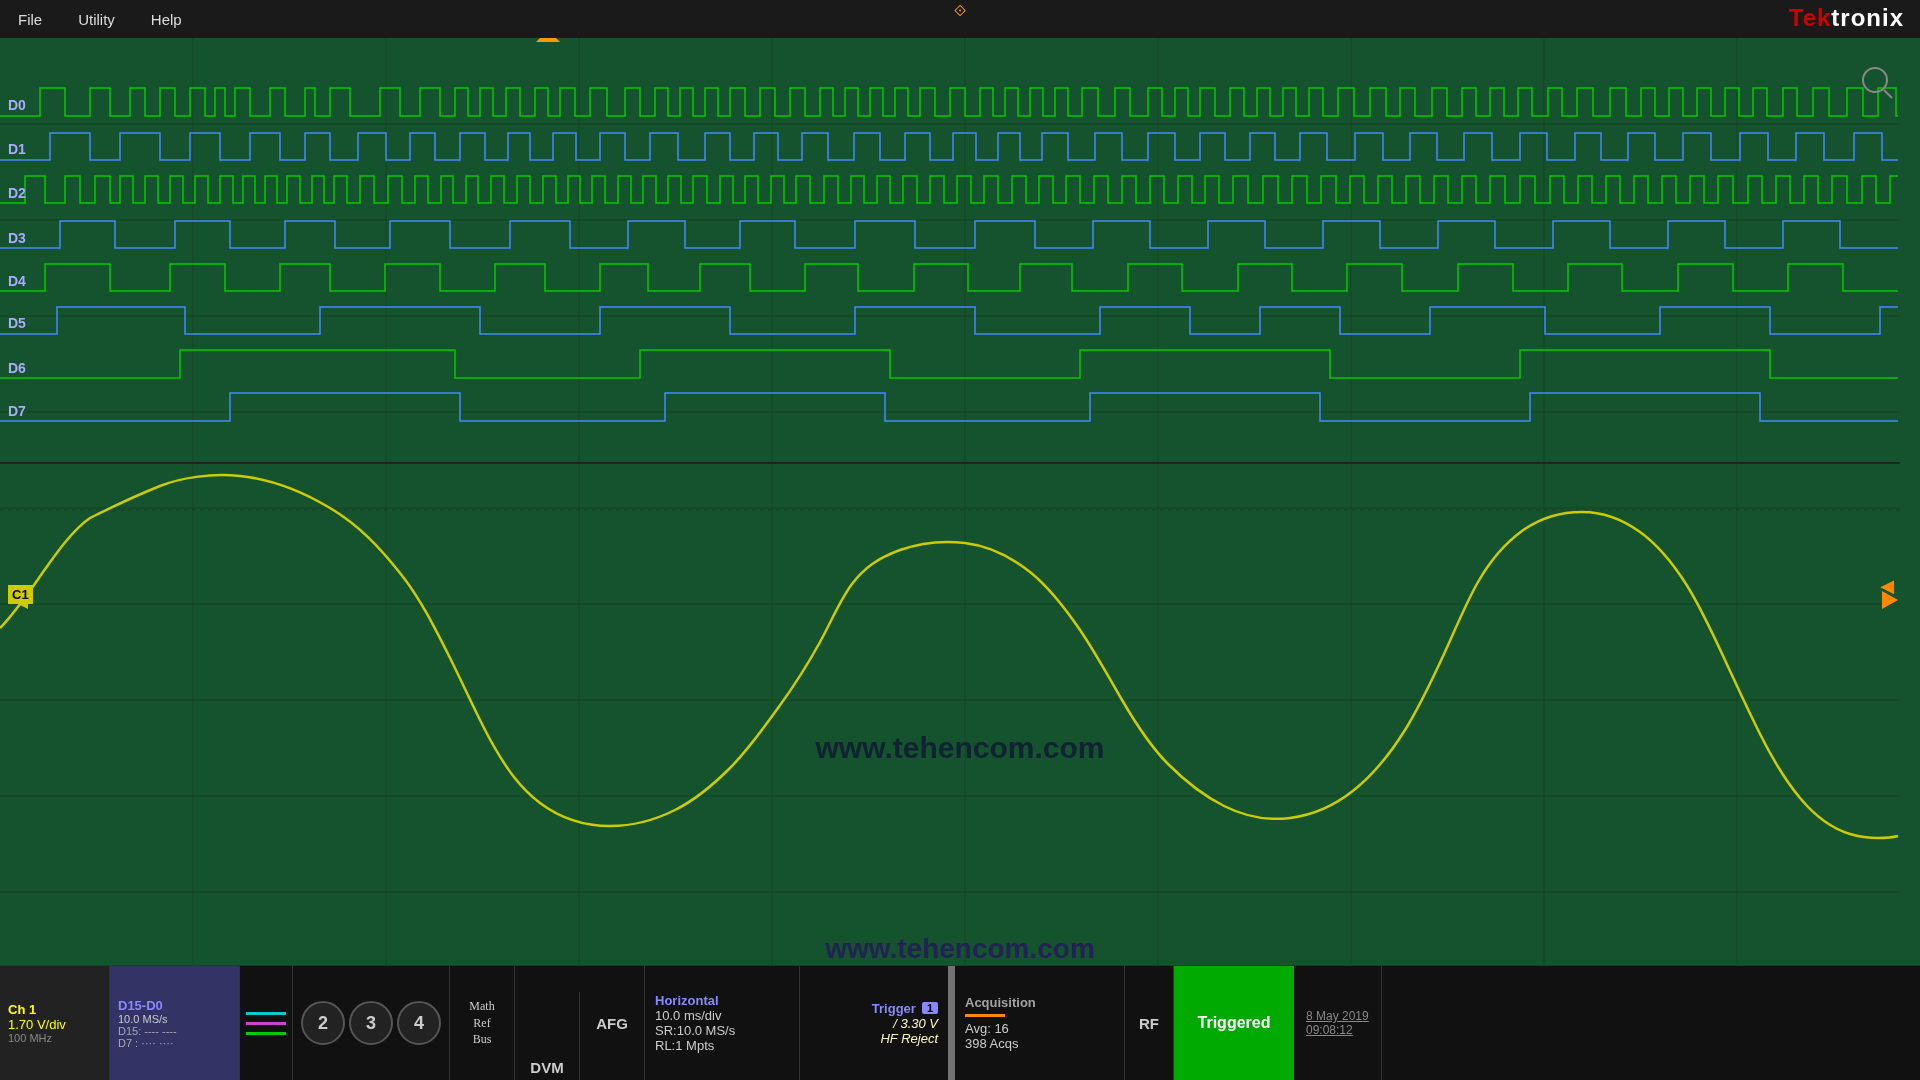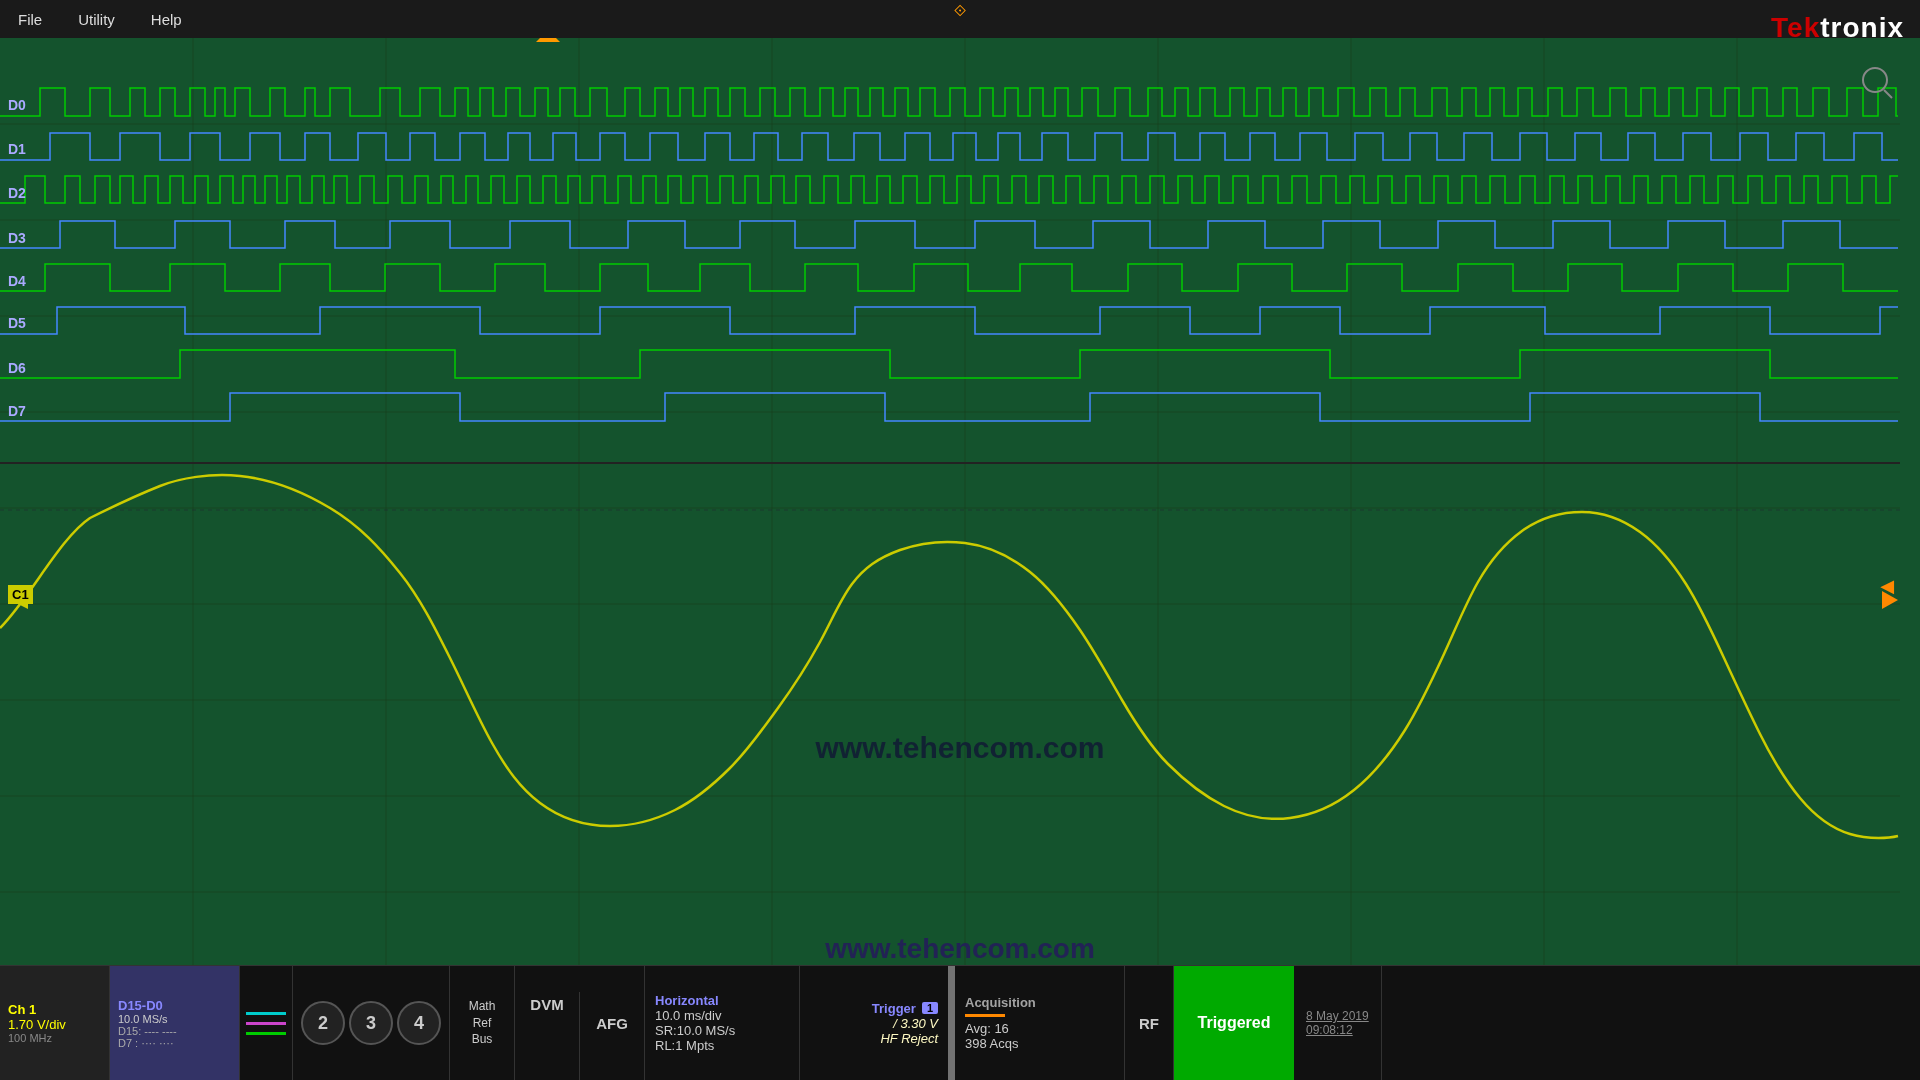--- a/index.html
+++ b/index.html
@@ -32,9 +32,9 @@
     
     #tektronix-logo {
       position: absolute;
-      top: 12px;
+      top: 4px;
       right: 16px;
-      font-size: 28px;
+      font-size: 24px;
       font-weight: bold;
       color: #fff;
       letter-spacing: 1px;

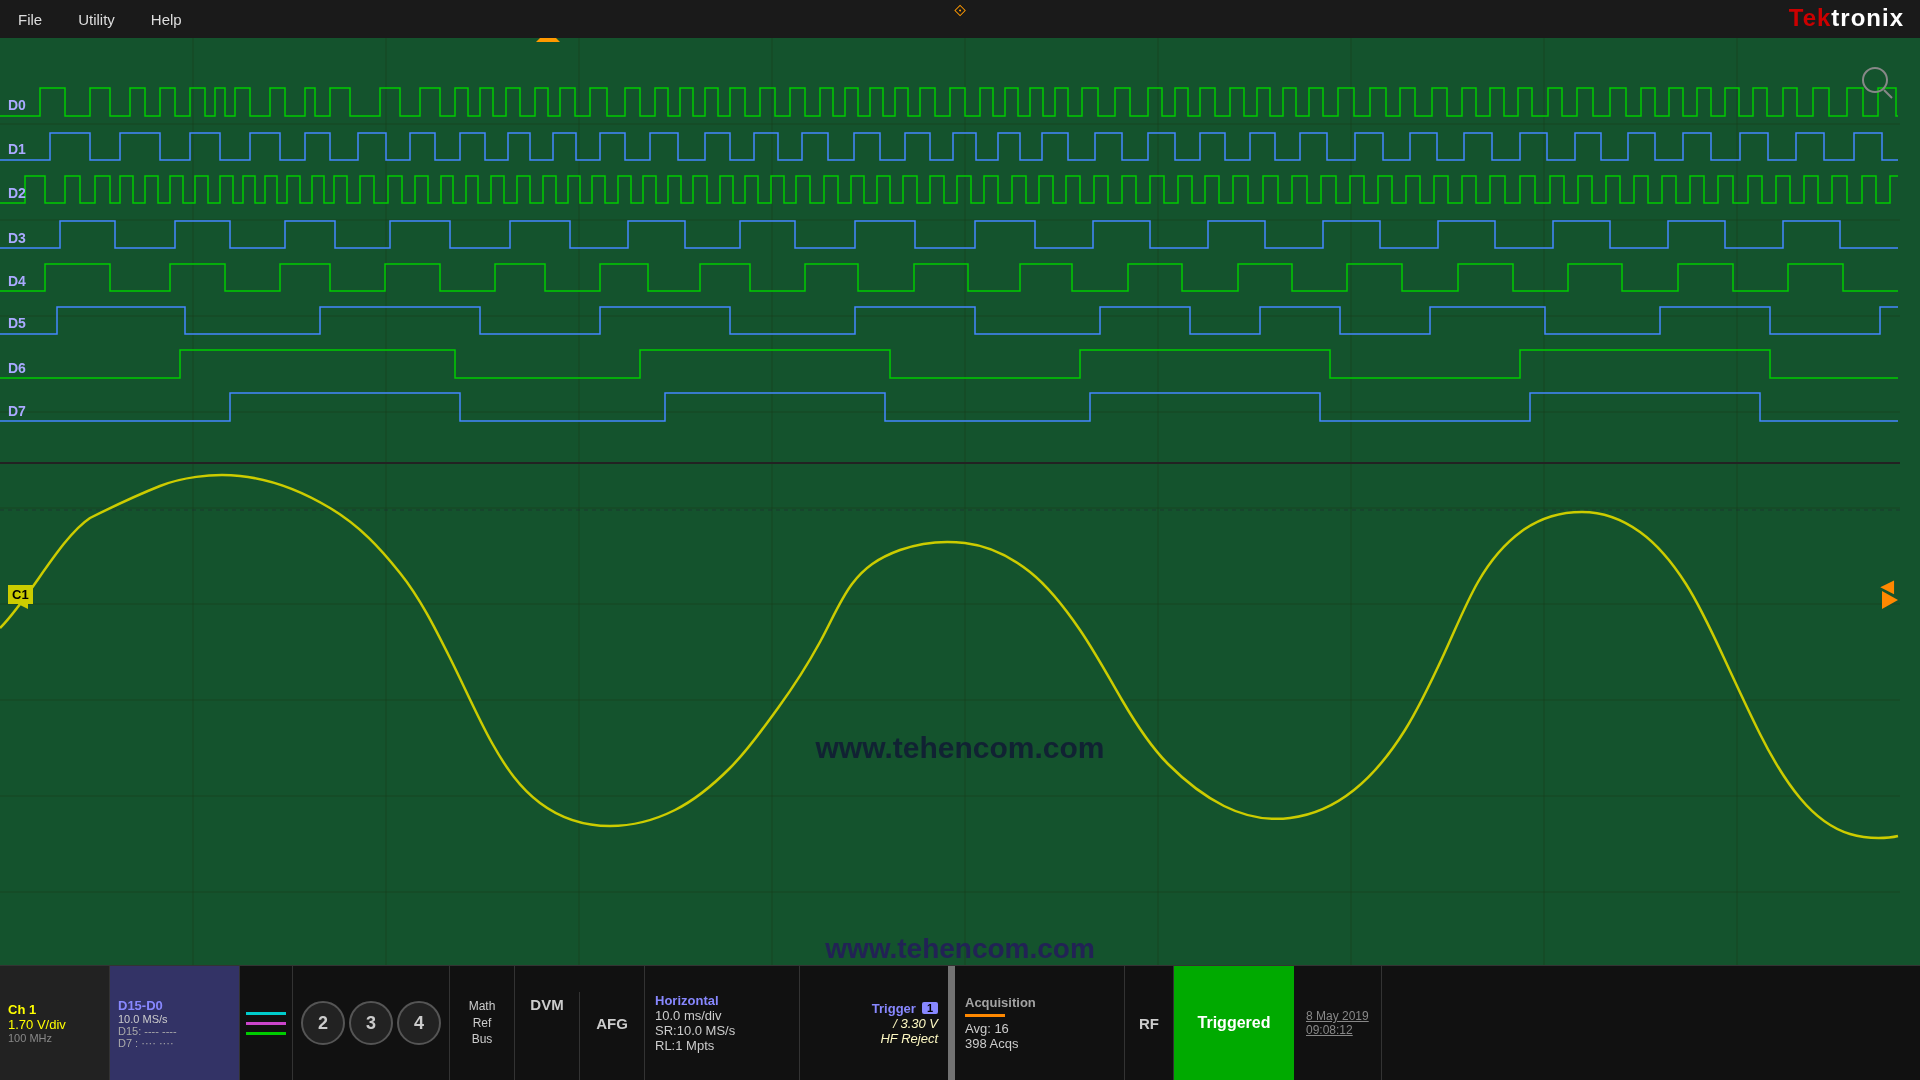--- a/index.html
+++ b/index.html
@@ -214,6 +214,7 @@
       text-align: center;
       line-height: 1.4;
       min-width: 65px;
+      font-family: Liberation Serif, serif;
     }
 
     

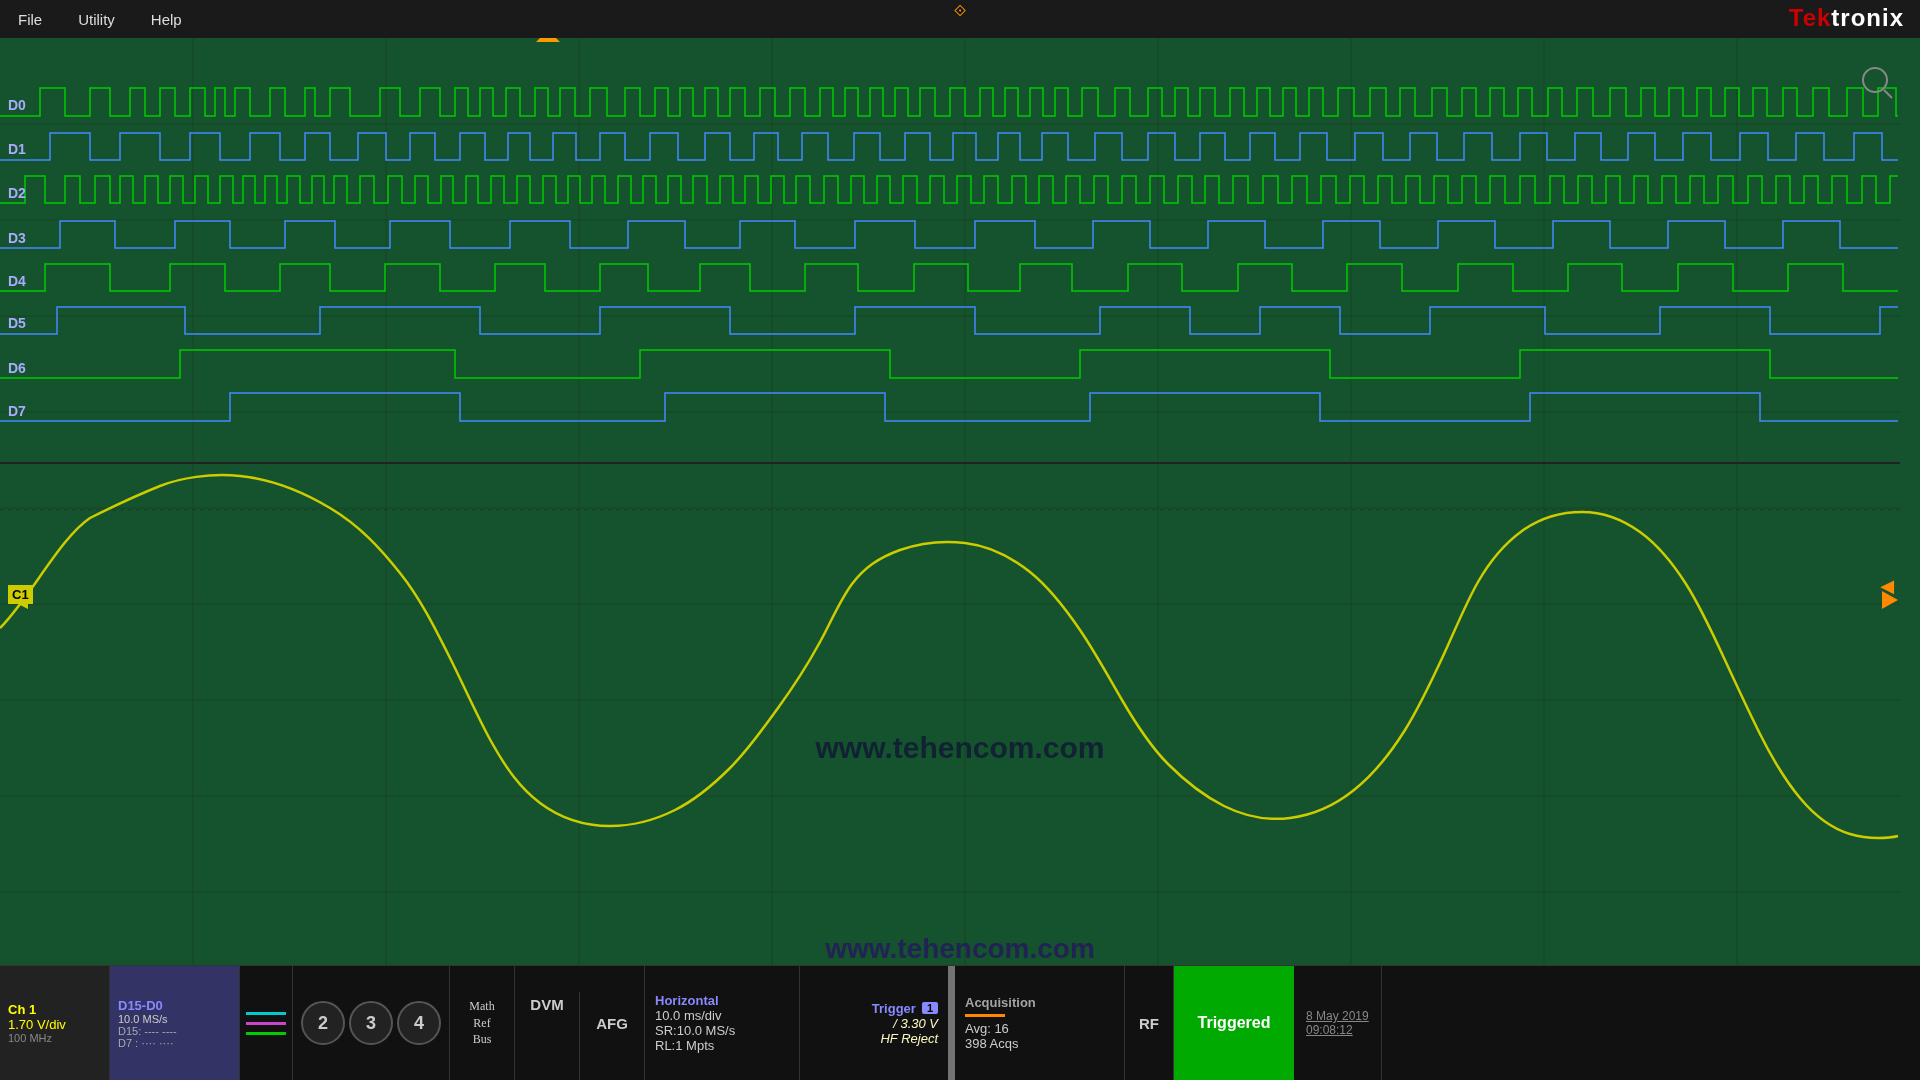--- a/index.html
+++ b/index.html
@@ -220,7 +220,7 @@
     
     #dvm-btn {
       display: flex;
-      align-items: flex-start;
+      align-items: flex-end;
       justify-content: center;
       padding: 4px 14px;
       border-right: 1px solid #333;

